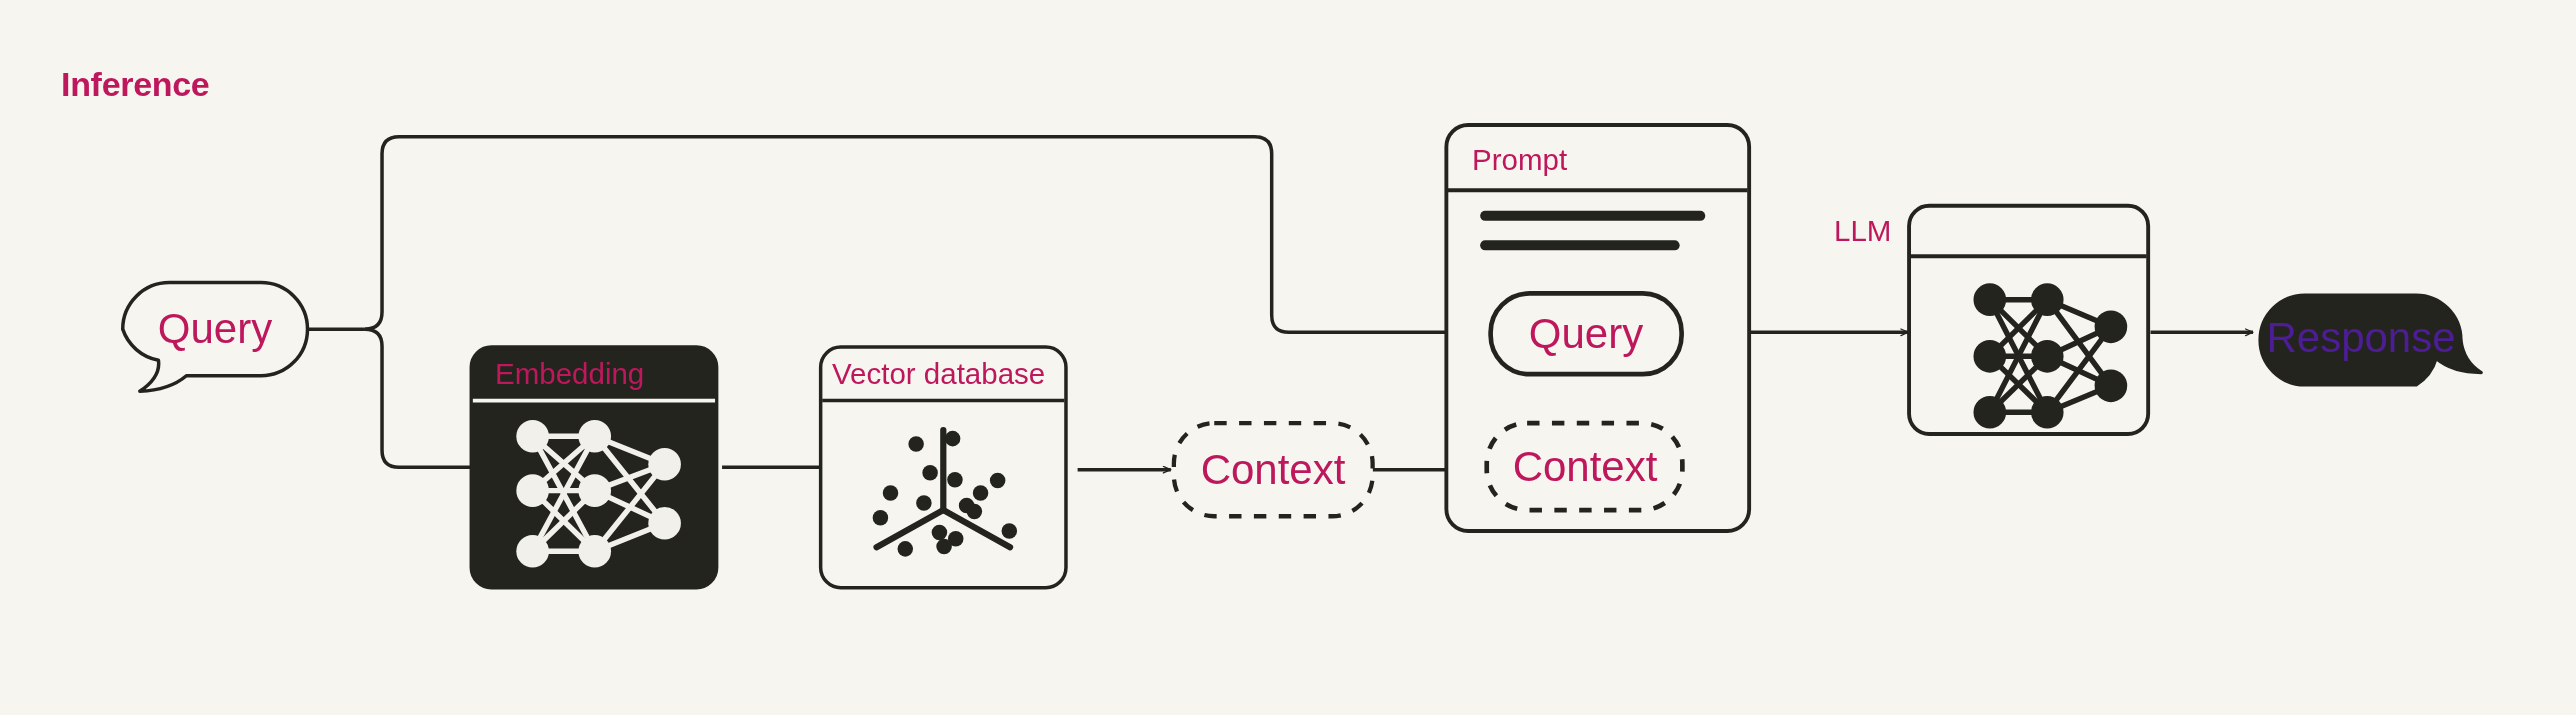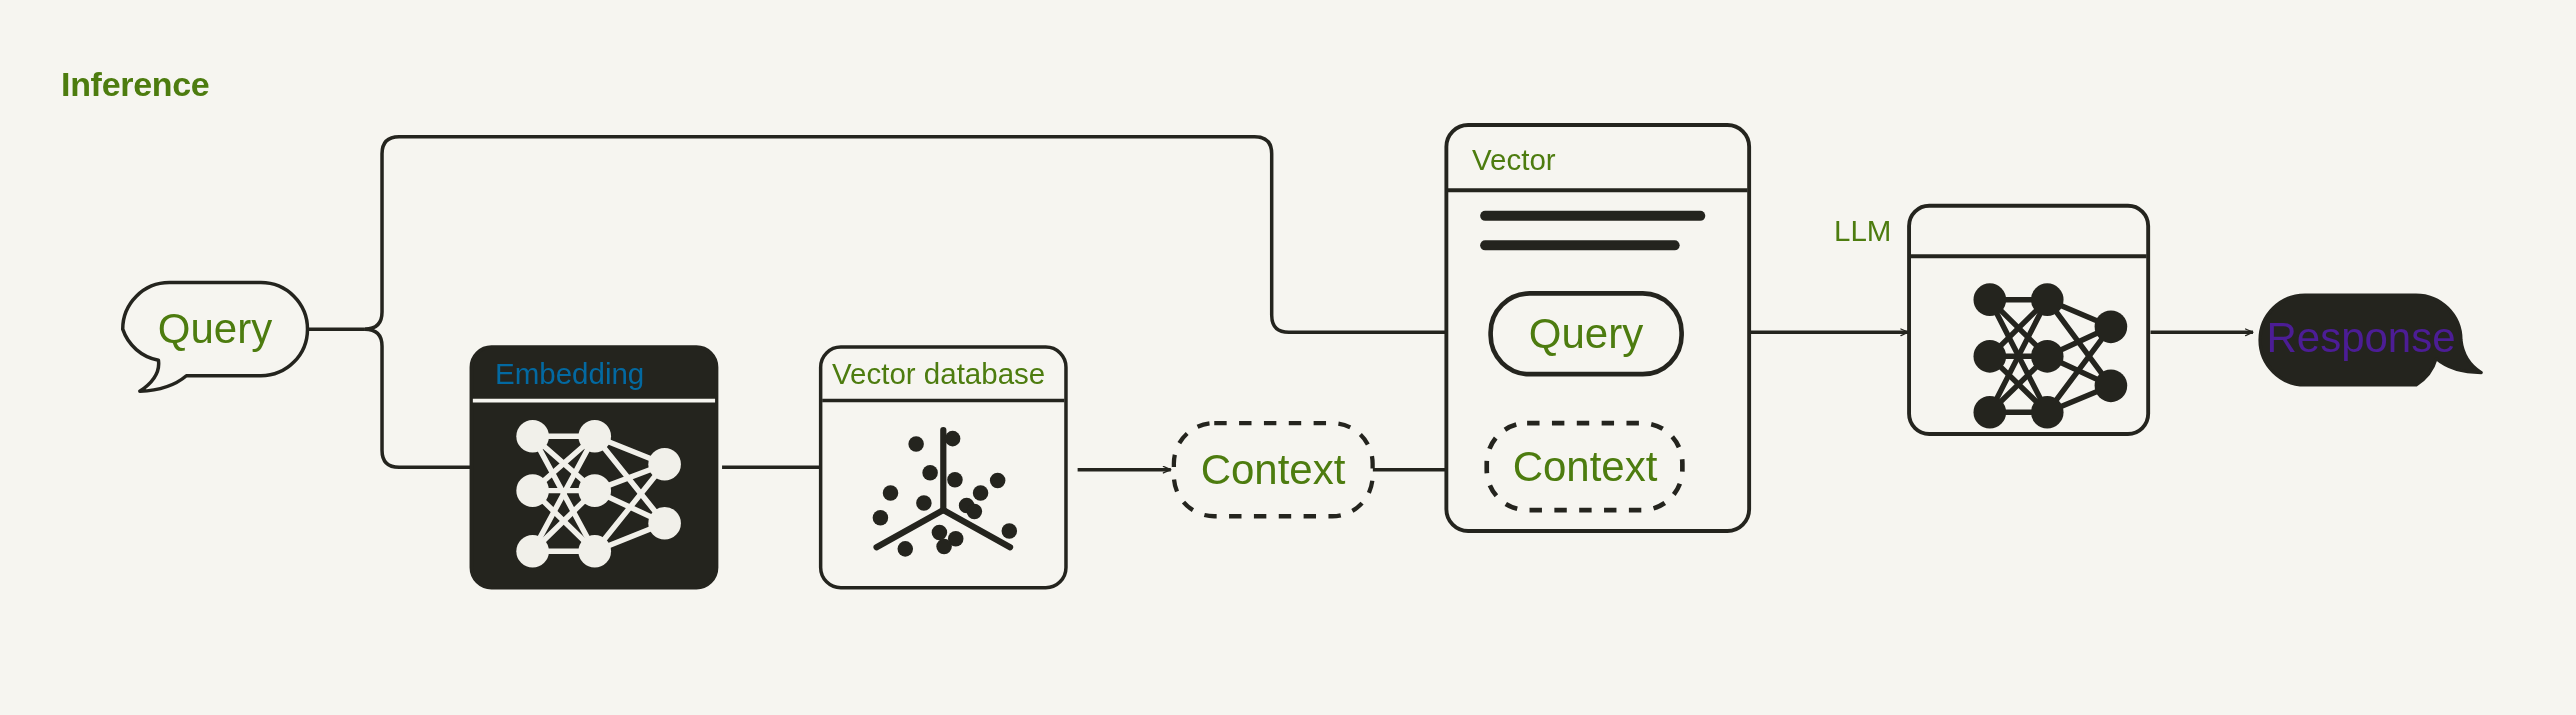--- a/index.html
+++ b/index.html
@@ -30,7 +30,7 @@
   .lbl {
     position: absolute;
     white-space: nowrap;
-    color: #4d7c0f;
+    color: #be185d;
     font-family: "Liberation Sans", sans-serif;
   }
   #title {

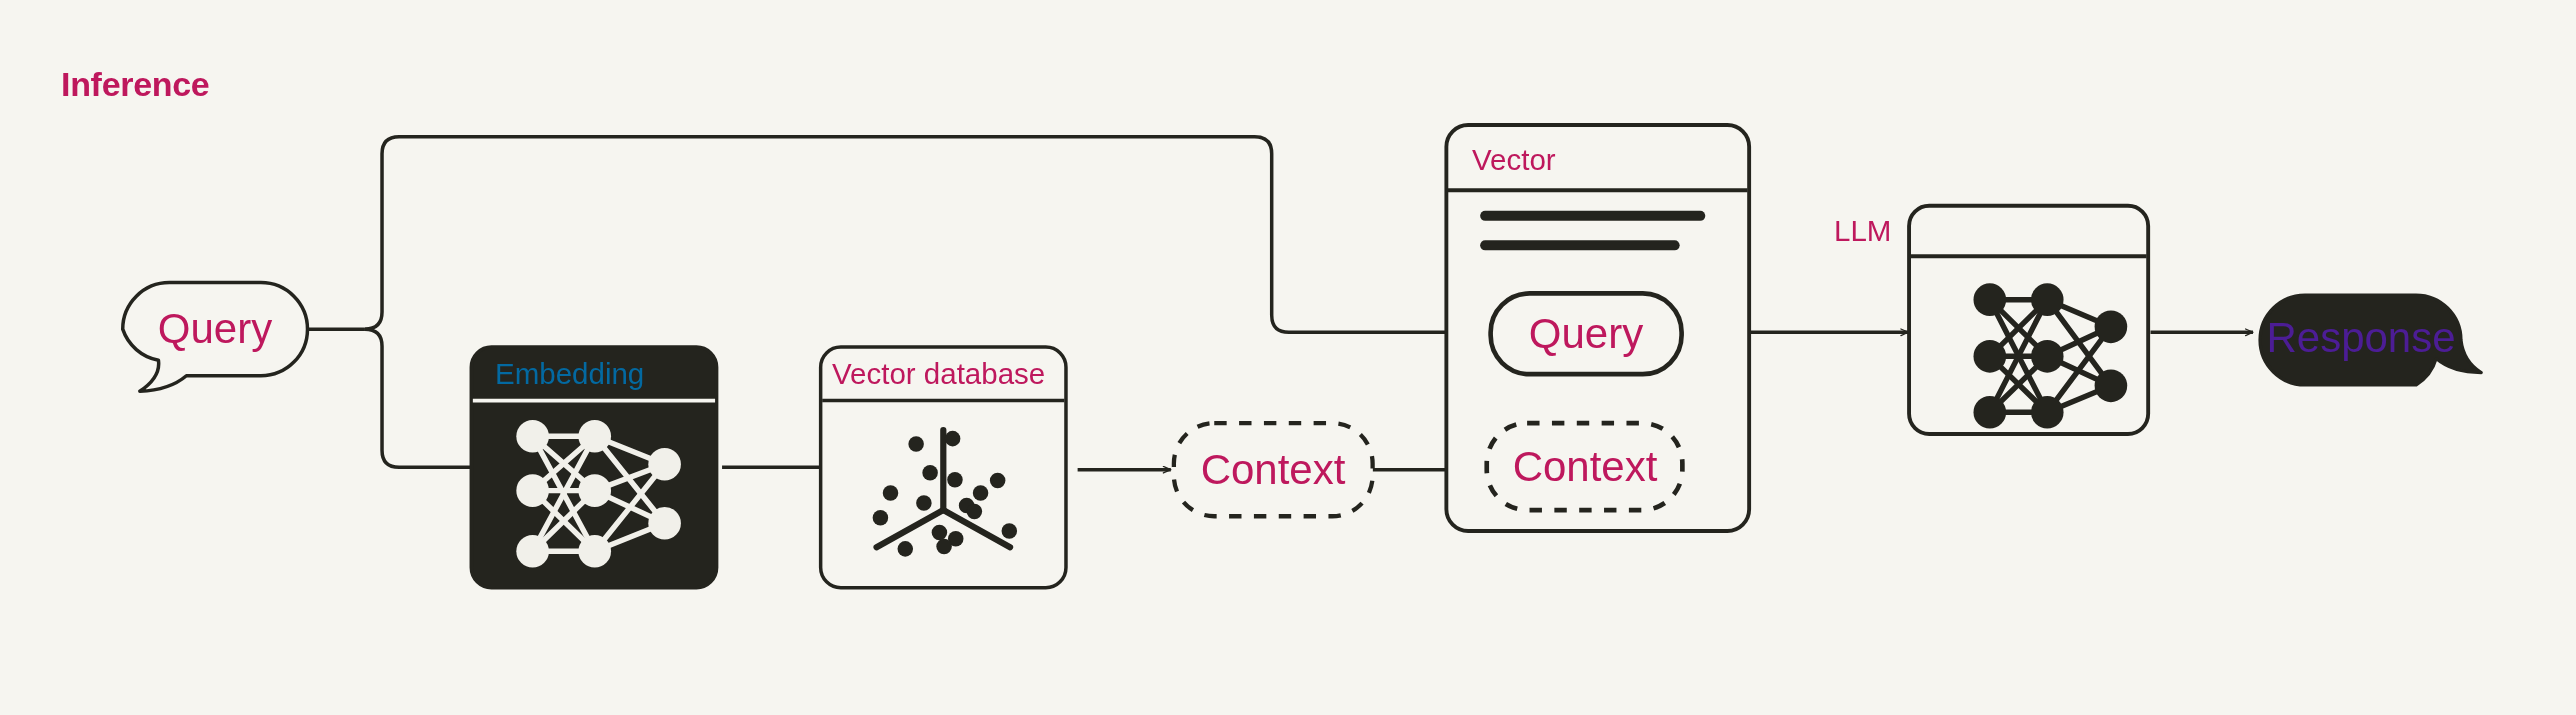--- a/index.html
+++ b/index.html
@@ -215,7 +215,7 @@
 
   <div class="lbl pill-text" style="left:1273px; top:470px;">Context</div>
 
-  <div class="lbl node-title" style="left:1472px; top:160px;">Vector</div>
+  <div class="lbl node-title" style="left:1472px; top:160px;">Prompt</div>
 
   <div class="lbl pill-text" style="left:1586px; top:334px;">Query</div>
 

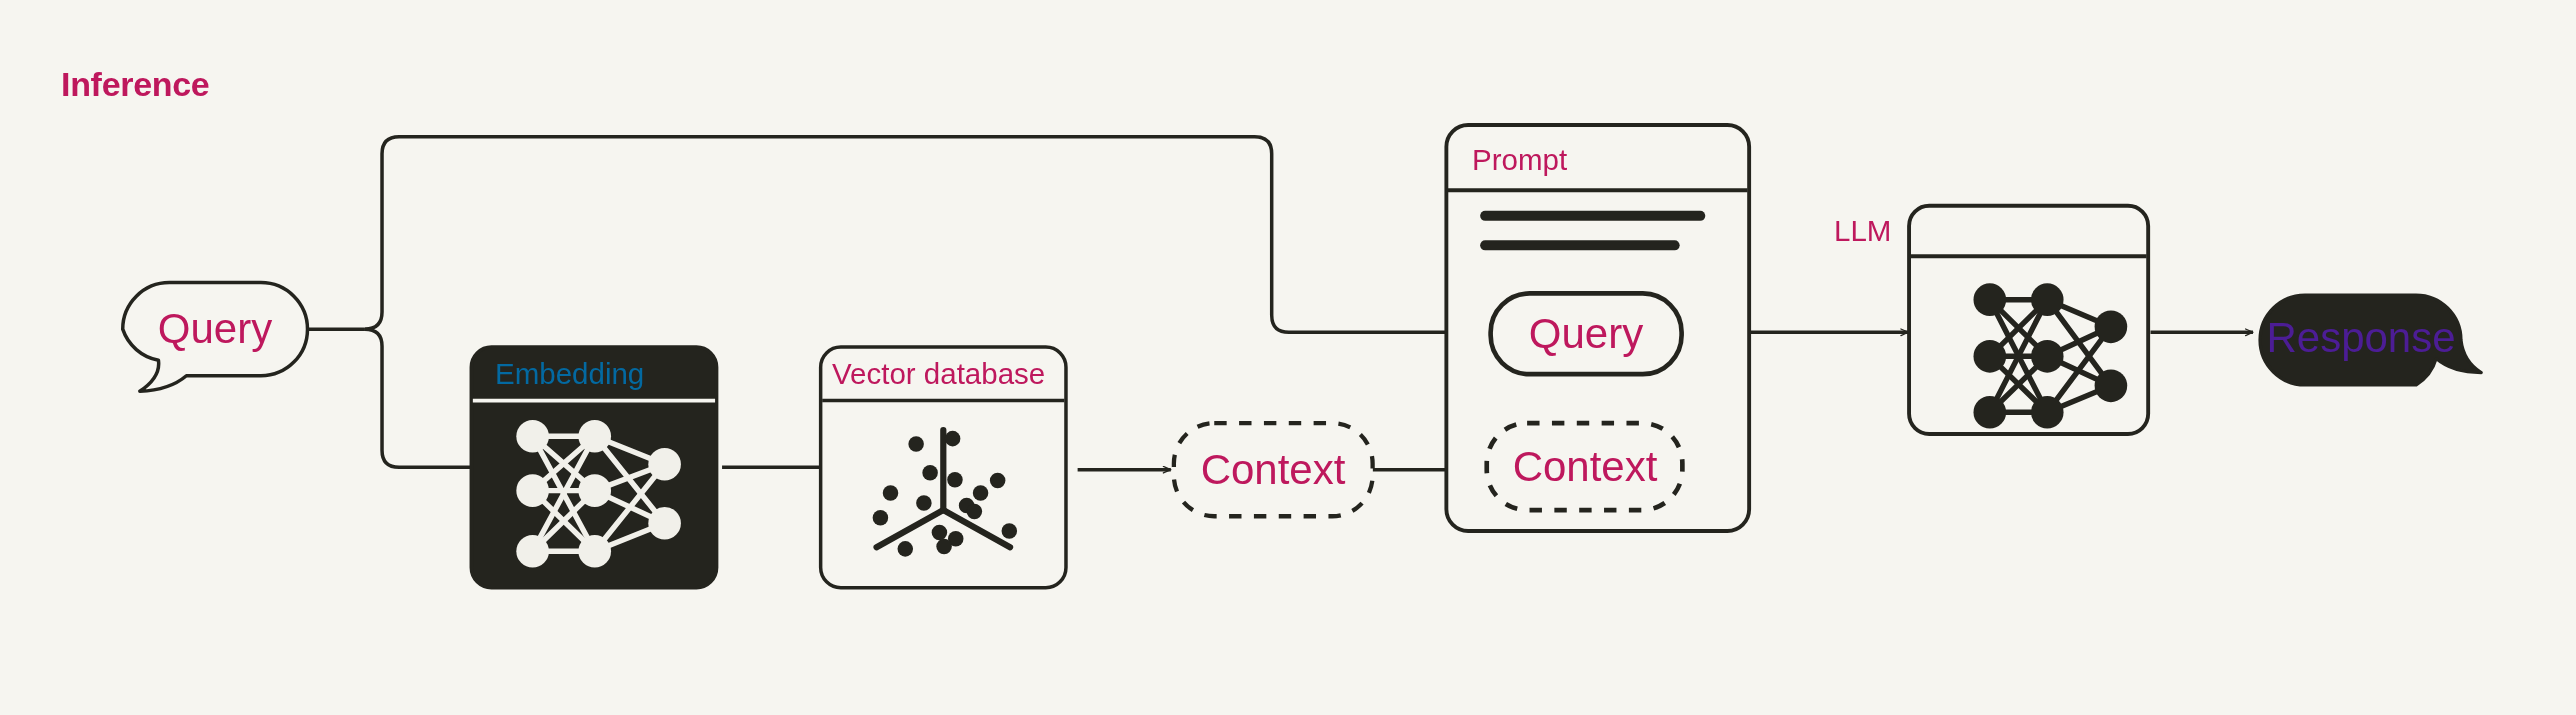--- a/index.html
+++ b/index.html
@@ -46,7 +46,7 @@
     font-weight: normal;
     transform: translateY(-50%);
   }
-  .node-title.on-dark { color: #0369a1; }
+  .node-title.on-dark { color: #be185d; }
   .pill-text {
     font-size: 42px;
     transform: translate(-50%, -50%);

